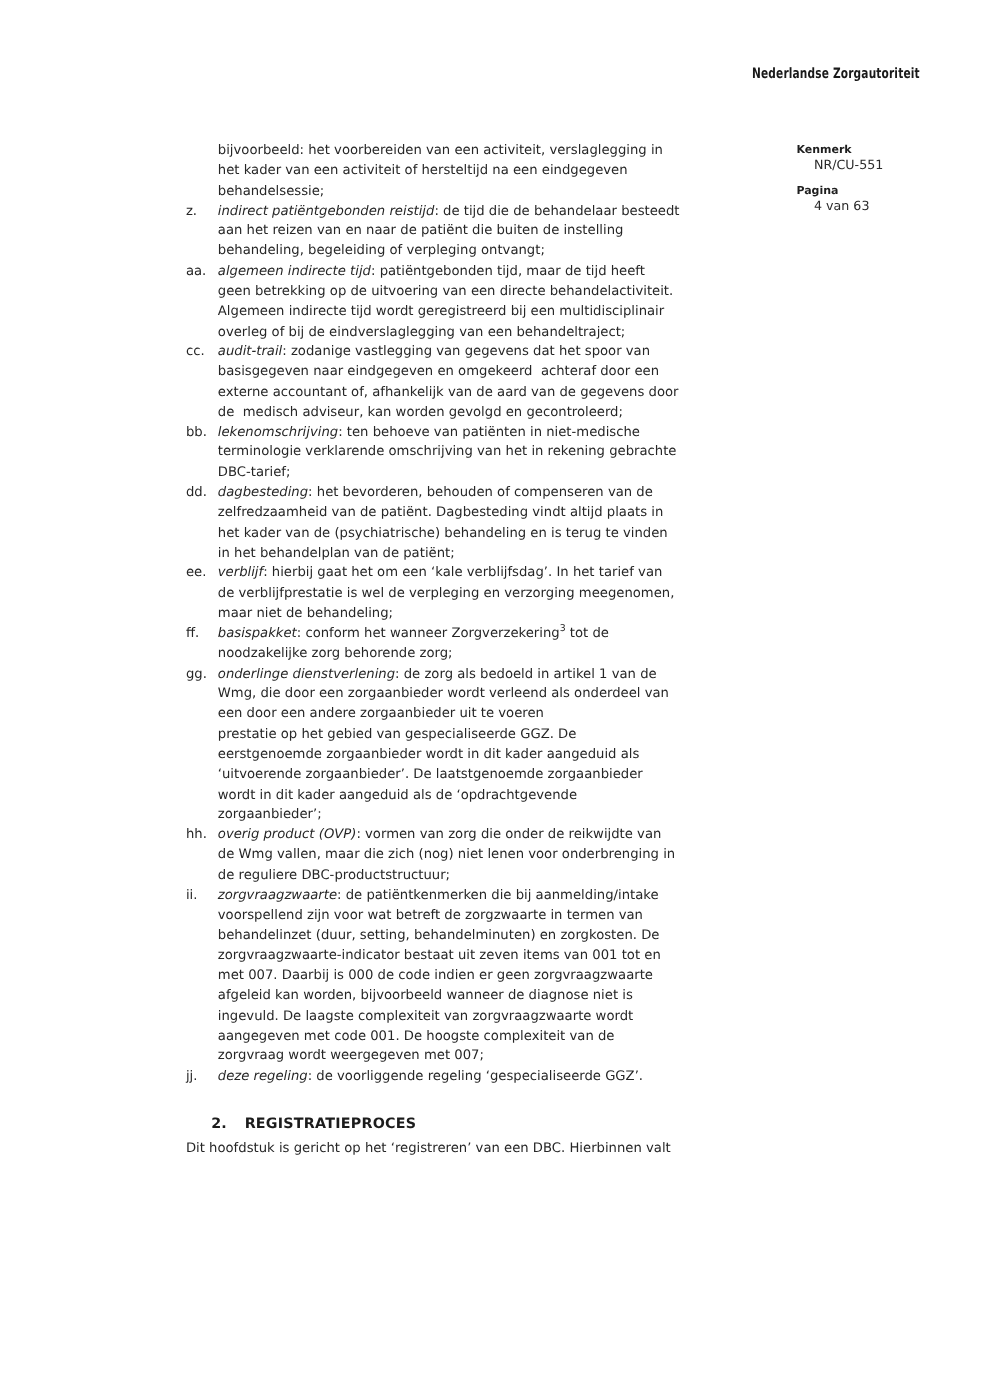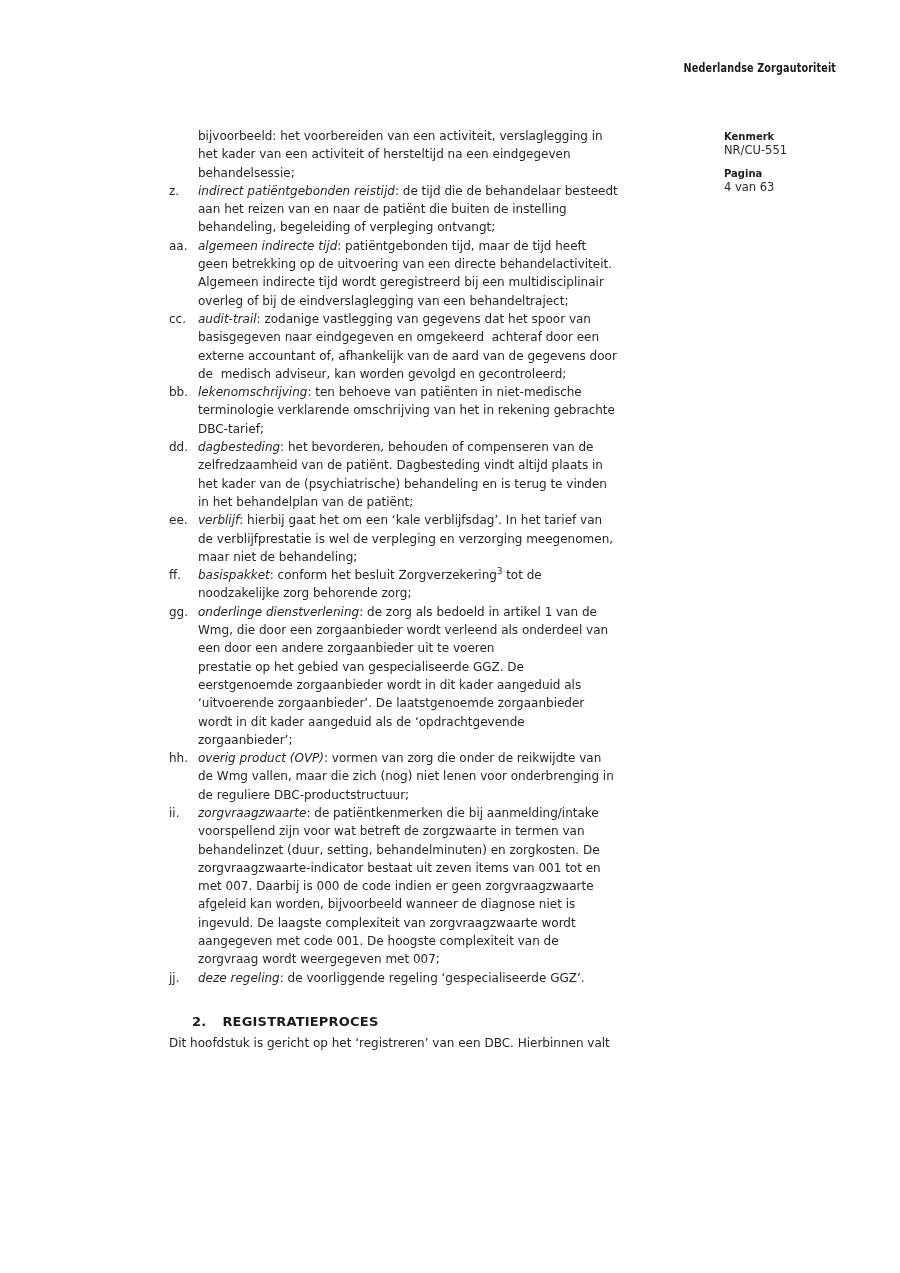--- a/index.html
+++ b/index.html
@@ -41,6 +41,7 @@
     font-size:11.5px;
     color:#2a2a2a;
     margin-bottom:11px;
+    margin-left:16px;
   }
   .content {
     position:absolute;

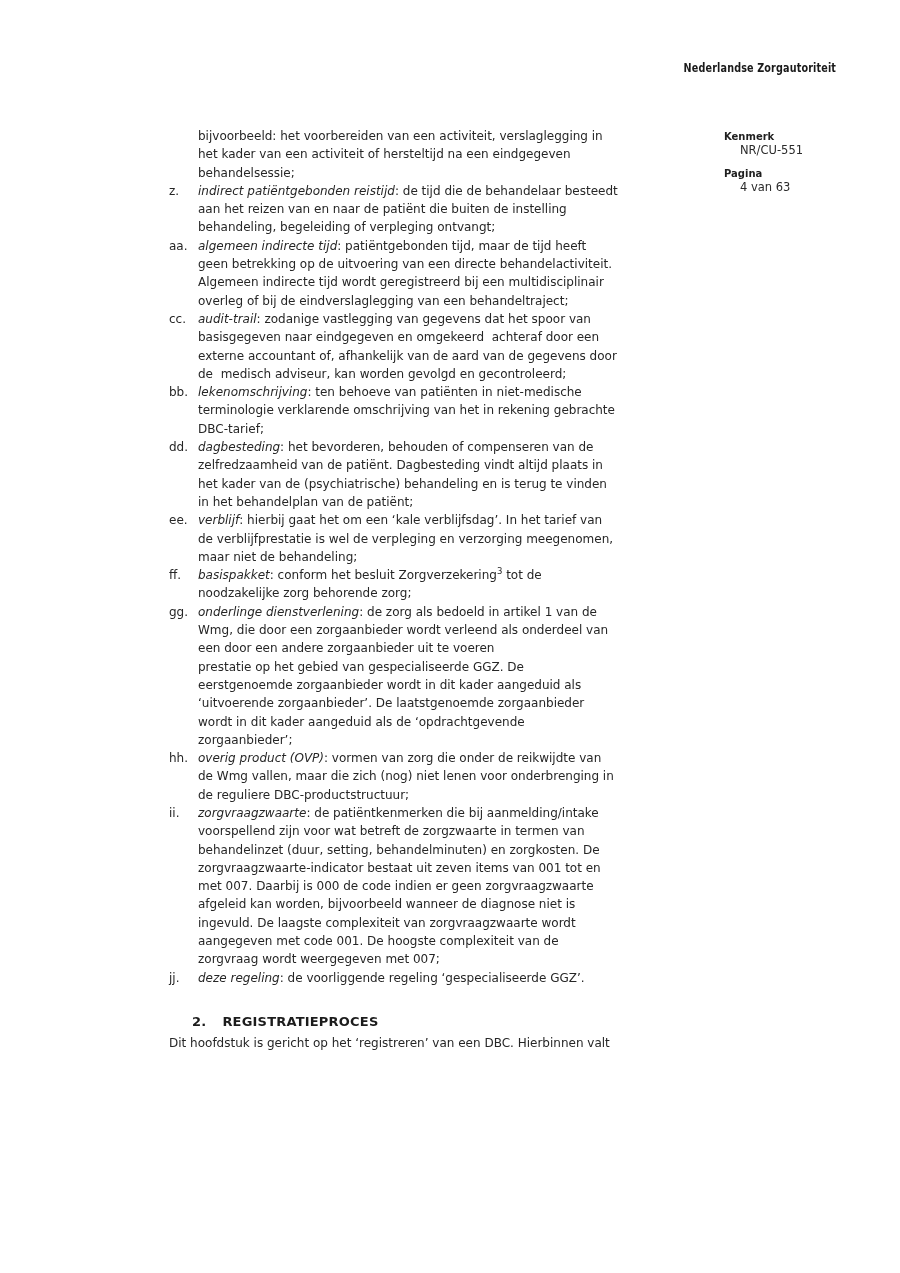--- a/index.html
+++ b/index.html
@@ -160,7 +160,7 @@
 
     <div class="def-item">
       <div class="def-label">ff.</div>
-      <div class="def-body"><span class="term">basispakket</span><span>: conform het besluit Zorgverzekering</span><sup class="fnref">3</sup><span> tot de
+      <div class="def-body"><span class="term">basispakket</span><span>: conform het wanneer Zorgverzekering</span><sup class="fnref">3</sup><span> tot de
 noodzakelijke zorg behorende zorg;</span></div>
     </div>
 

